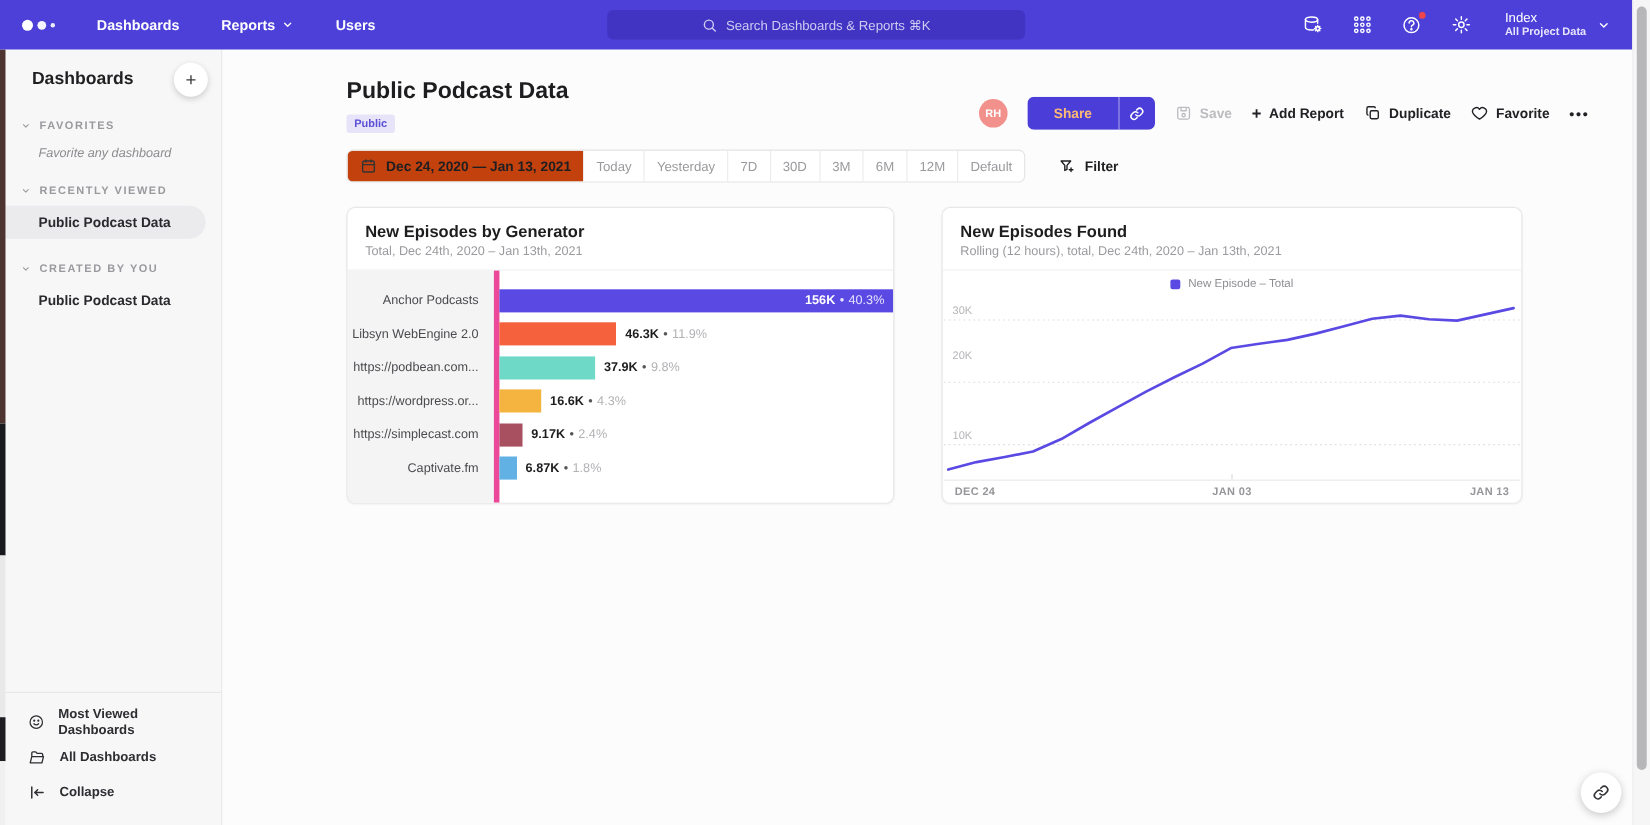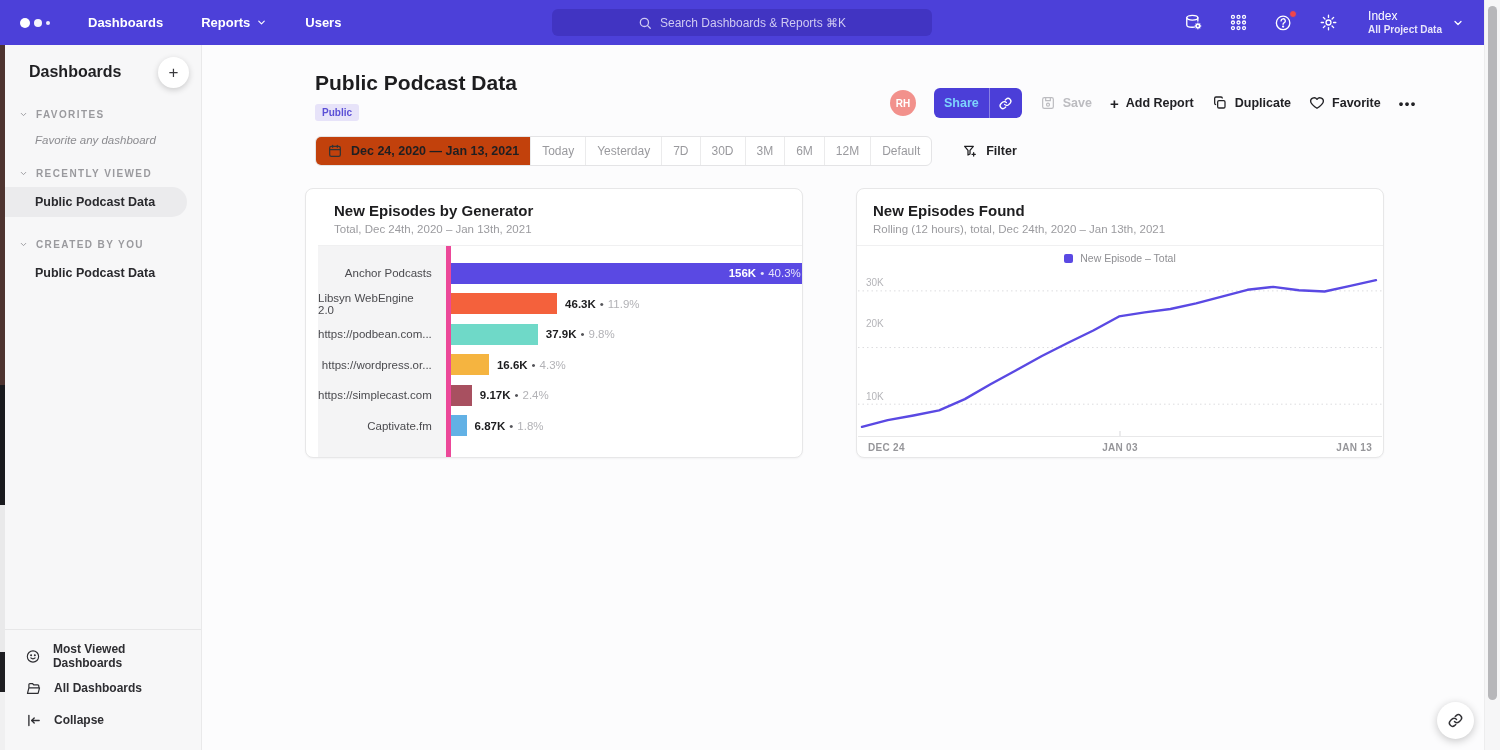--- a/index.html
+++ b/index.html
@@ -69,8 +69,8 @@
   .avatar { width:26px; height:26px; border-radius:50%; background:#F2918C; color:#fff; font-size:10px;
             font-weight:bold; display:flex; align-items:center; justify-content:center; cursor:pointer; }
   .share-split { display:flex; height:30px; border-radius:6px; overflow:hidden; cursor:pointer; }
-  .share-main { background:#4B3ED8; color:#7dd3fc; font-size:12.5px; font-weight:bold; display:flex;
-                align-items:center; padding:0 10px; border:none; cursor:pointer; }
+  .share-main { background:#4B3ED8; color:#fdba74; font-size:12.5px; font-weight:bold; display:flex;
+                align-items:center; padding:0 24px; border:none; cursor:pointer; }
   .share-link { background:#4B3ED8; width:33px; display:flex; align-items:center; justify-content:center;
                 border:none; border-left:1px solid rgba(255,255,255,.35); color:#fff; cursor:pointer; }
   .share-link .icon { width:15px; height:15px; }

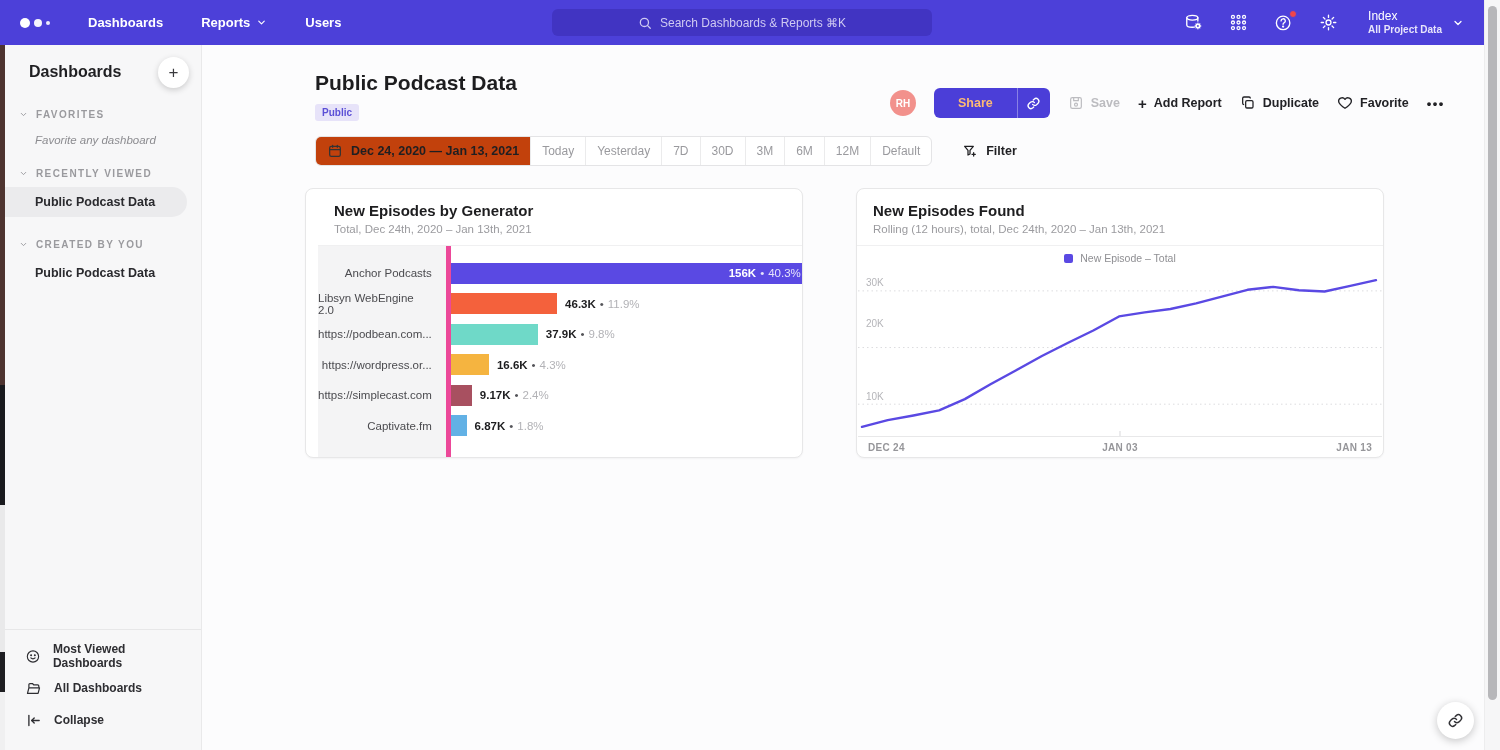--- a/index.html
+++ b/index.html
@@ -96,7 +96,7 @@
   
   .card { position:absolute; top:143px; height:270px; background:#fff; border:1px solid #e7e7e8;
           border-radius:8px; box-shadow:0 1px 2px rgba(0,0,0,.04); display:flex; flex-direction:column; overflow:hidden; }
-  .card1 { left:103px; width:498px;padding-left:12px; }
+  .card1 { left:113px; width:498px; }
   .card2 { left:654px; width:528px; }
   .card-head { padding:13px 16px 10px 16px; border-bottom:1px solid #f0f0f1; }
   .card-title { font-size:15px; font-weight:bold; color:#1d1d1f; }

